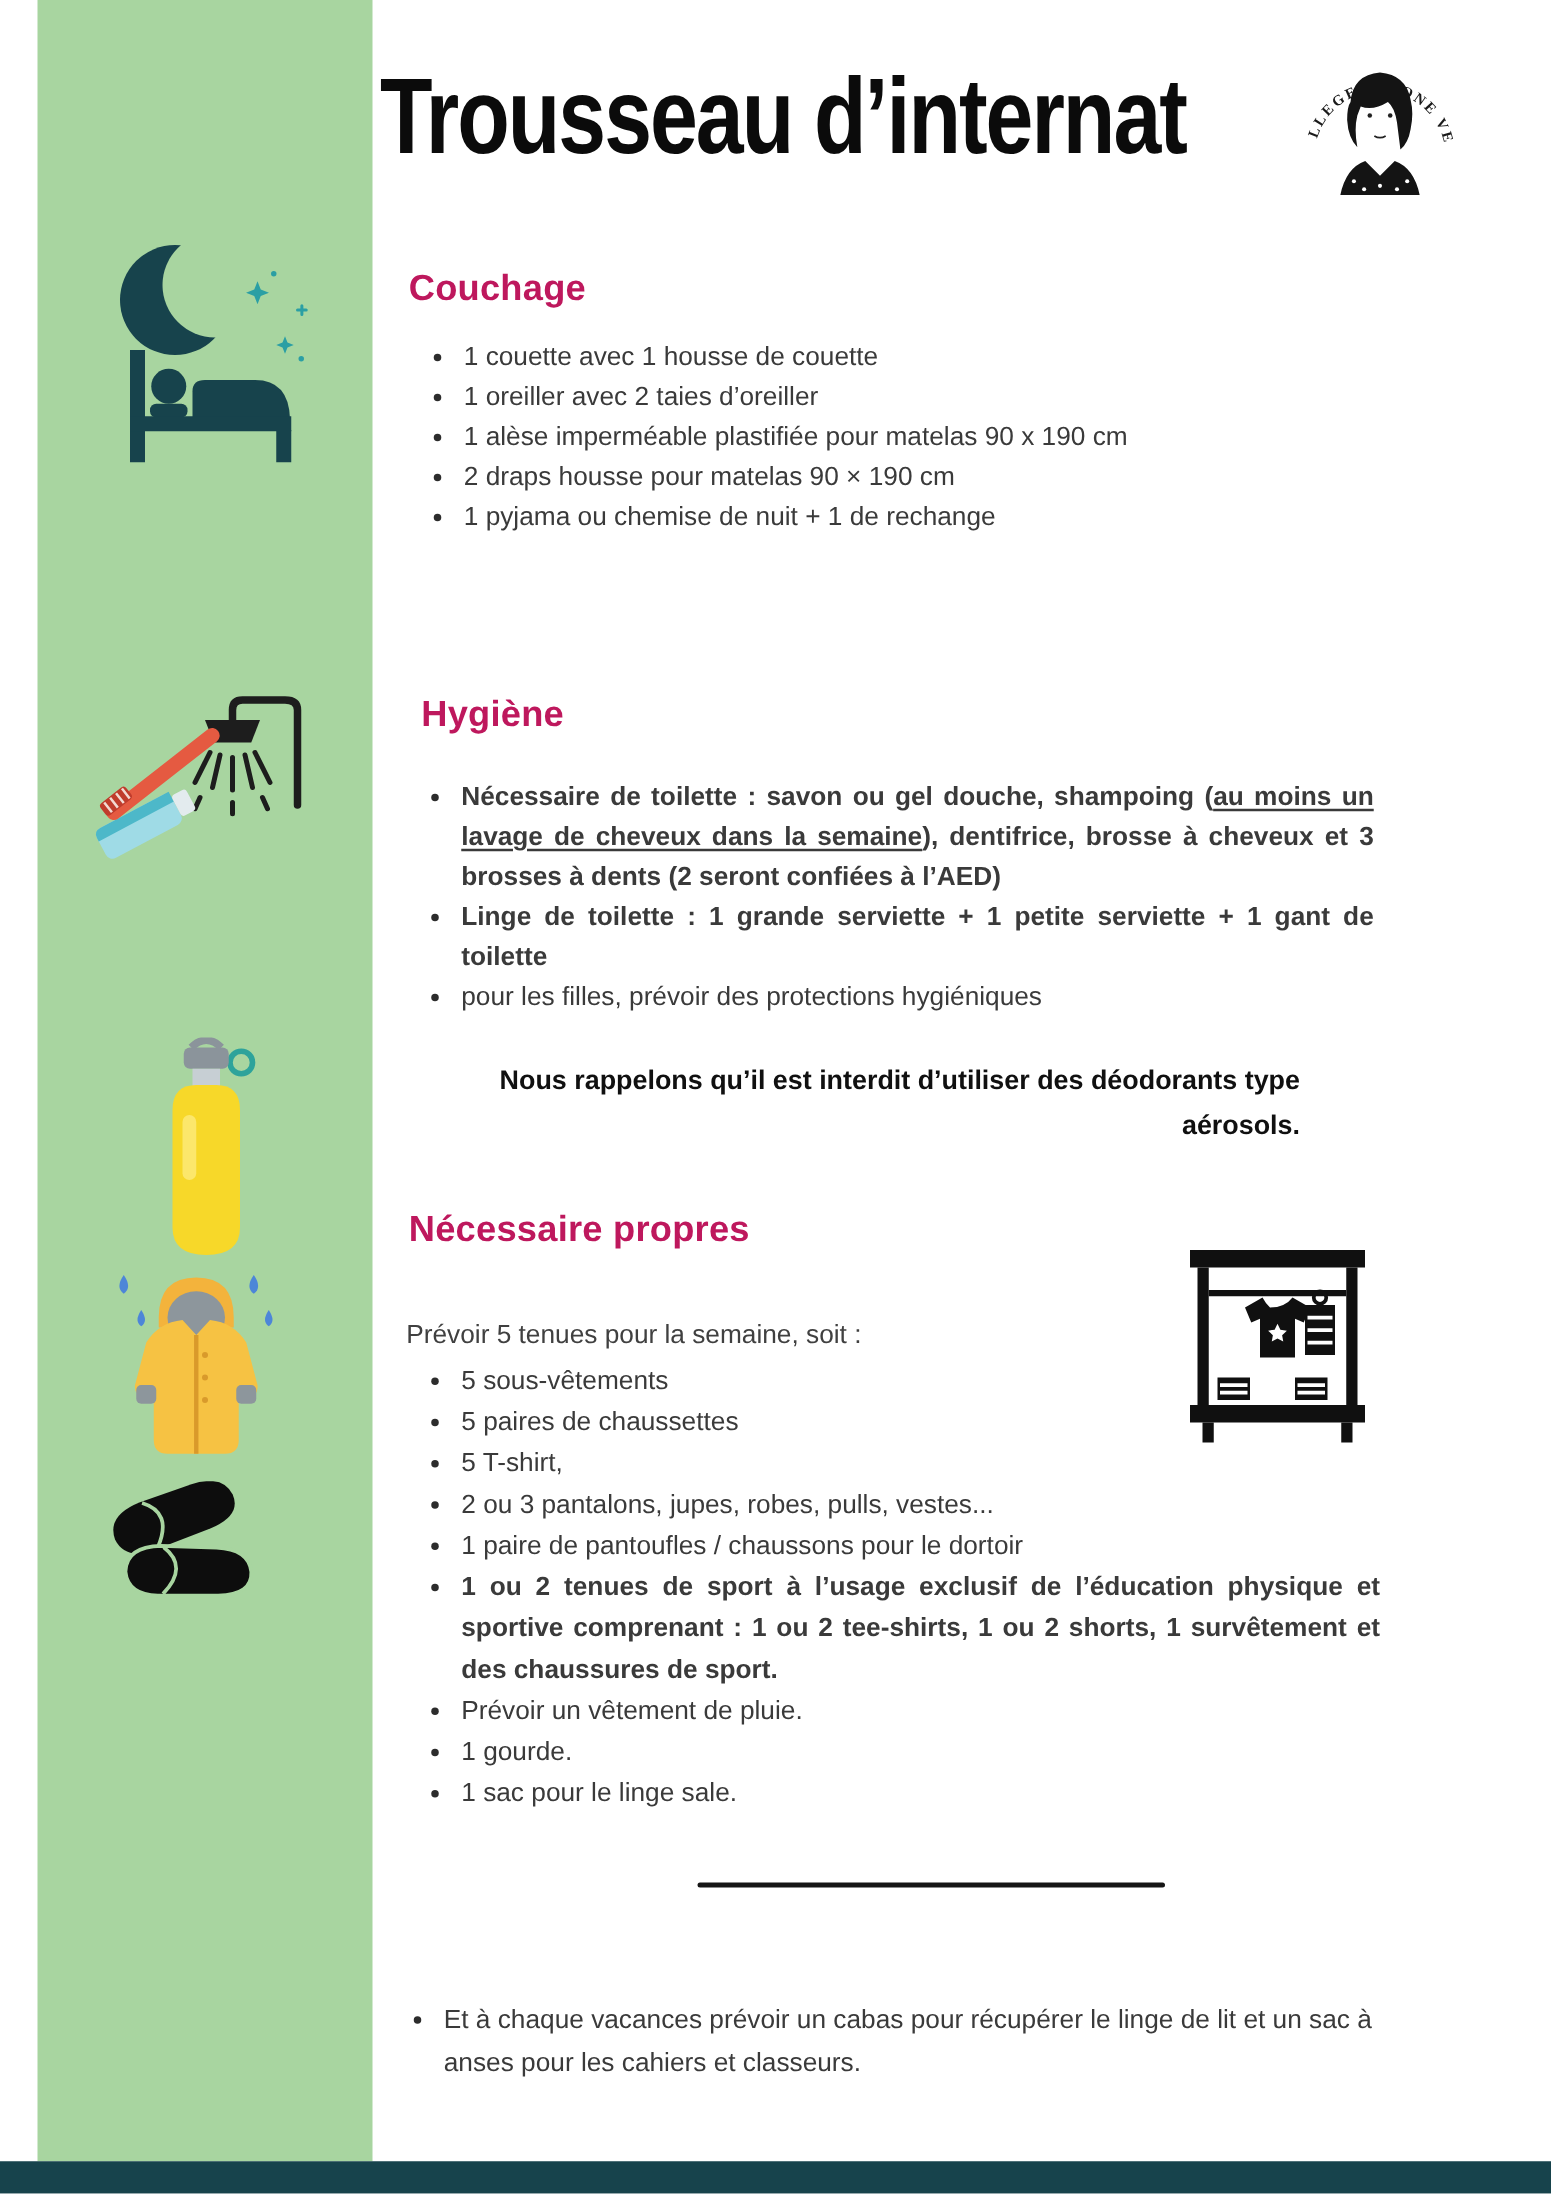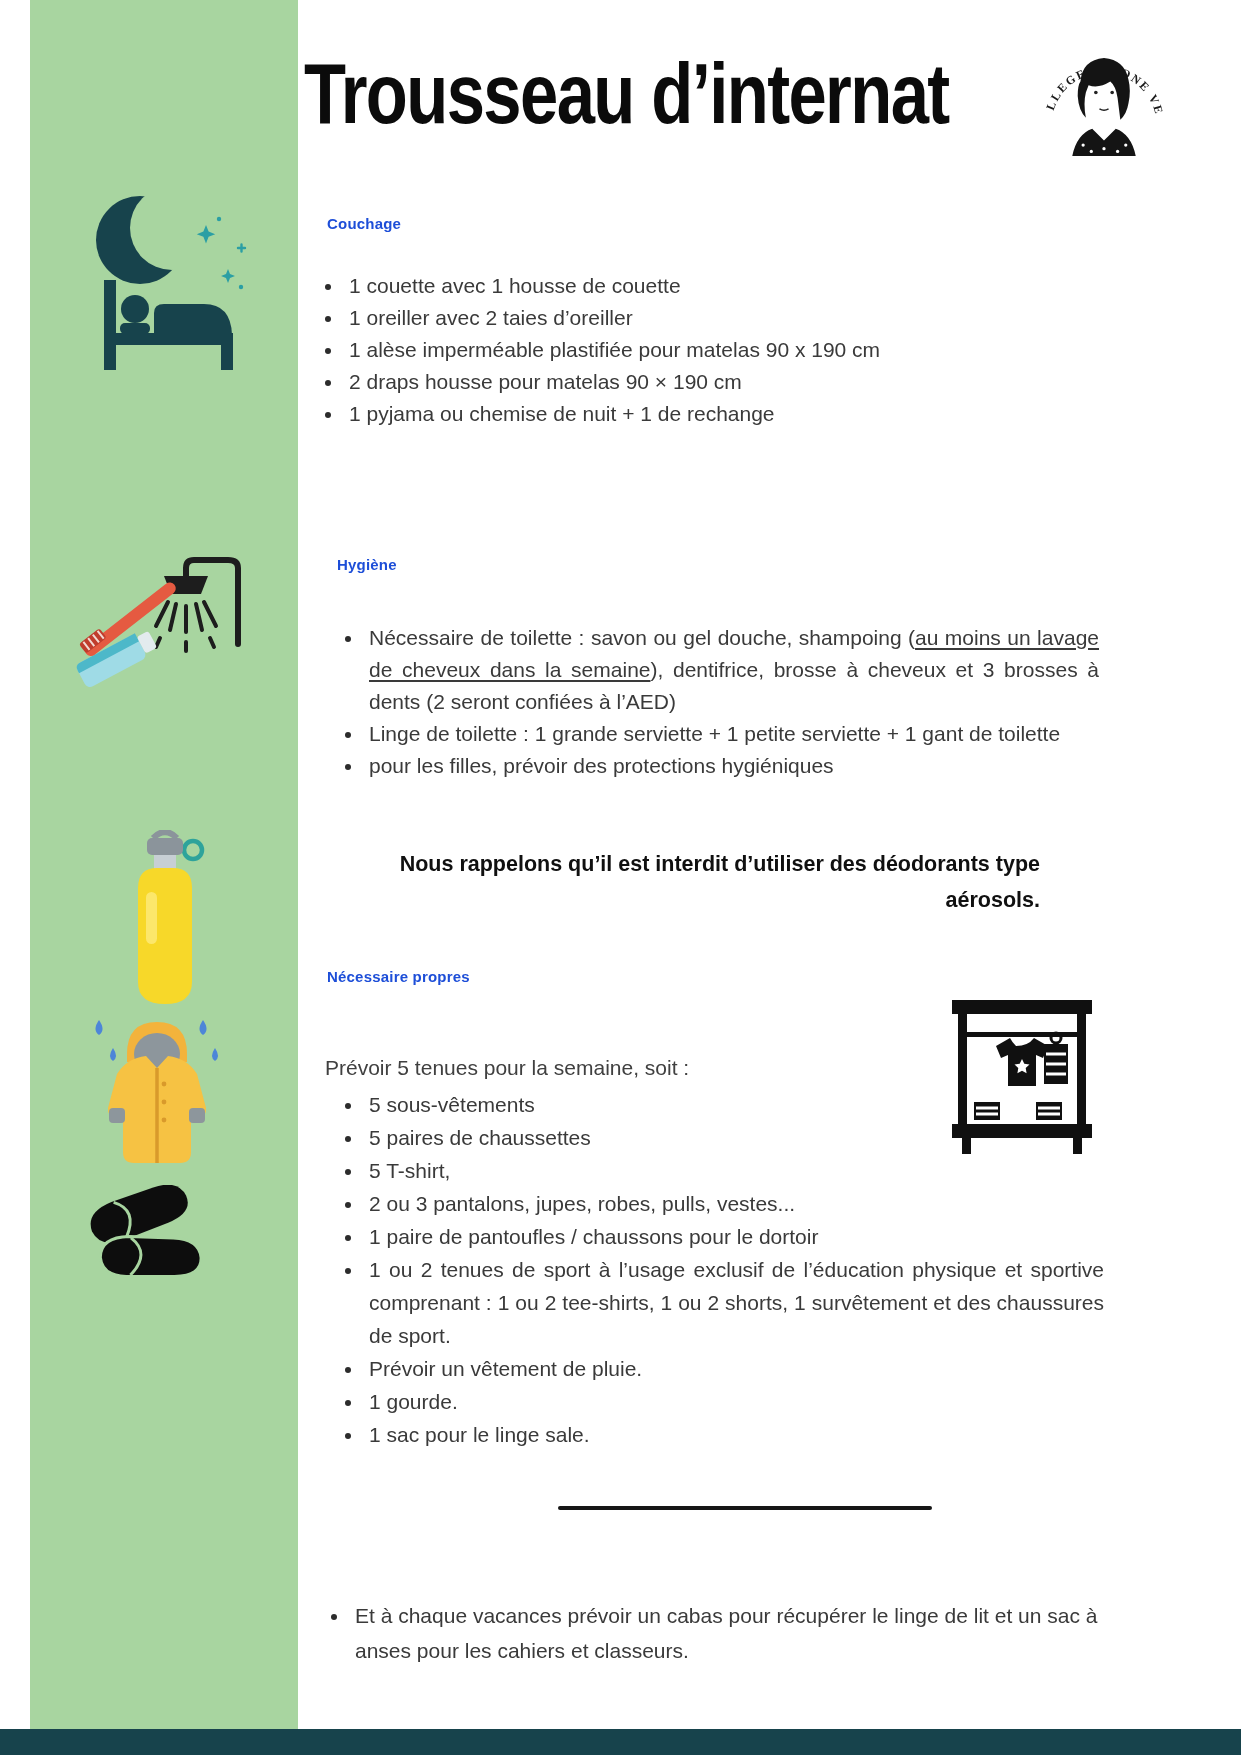--- a/index.html
+++ b/index.html
@@ -13,7 +13,7 @@
   .title-inner{display:inline-block;transform:scaleX(.8);transform-origin:left top;
         font-size:86px;font-weight:700;letter-spacing:-2px;color:#0b0b0b;white-space:nowrap;line-height:1.1;}
   .logo{position:absolute;left:1036px;top:30px;width:136px;height:134px;}
-  h2.sec{position:absolute;margin:0;font-size:15px;font-weight:700;color:#1d4ed8;letter-spacing:.2px;}
+  h2.sec{position:absolute;margin:0;font-size:29px;font-weight:700;color:#be185d;letter-spacing:.2px;}
   .intro{position:absolute;margin:0;font-size:21px;line-height:32px;color:#404040;}
   ul.blist{position:absolute;margin:0;padding:0 0 0 34px;list-style:disc;font-size:21px;line-height:32px;color:#3a3a3a;}
   ul.blist li{padding-left:5px;}

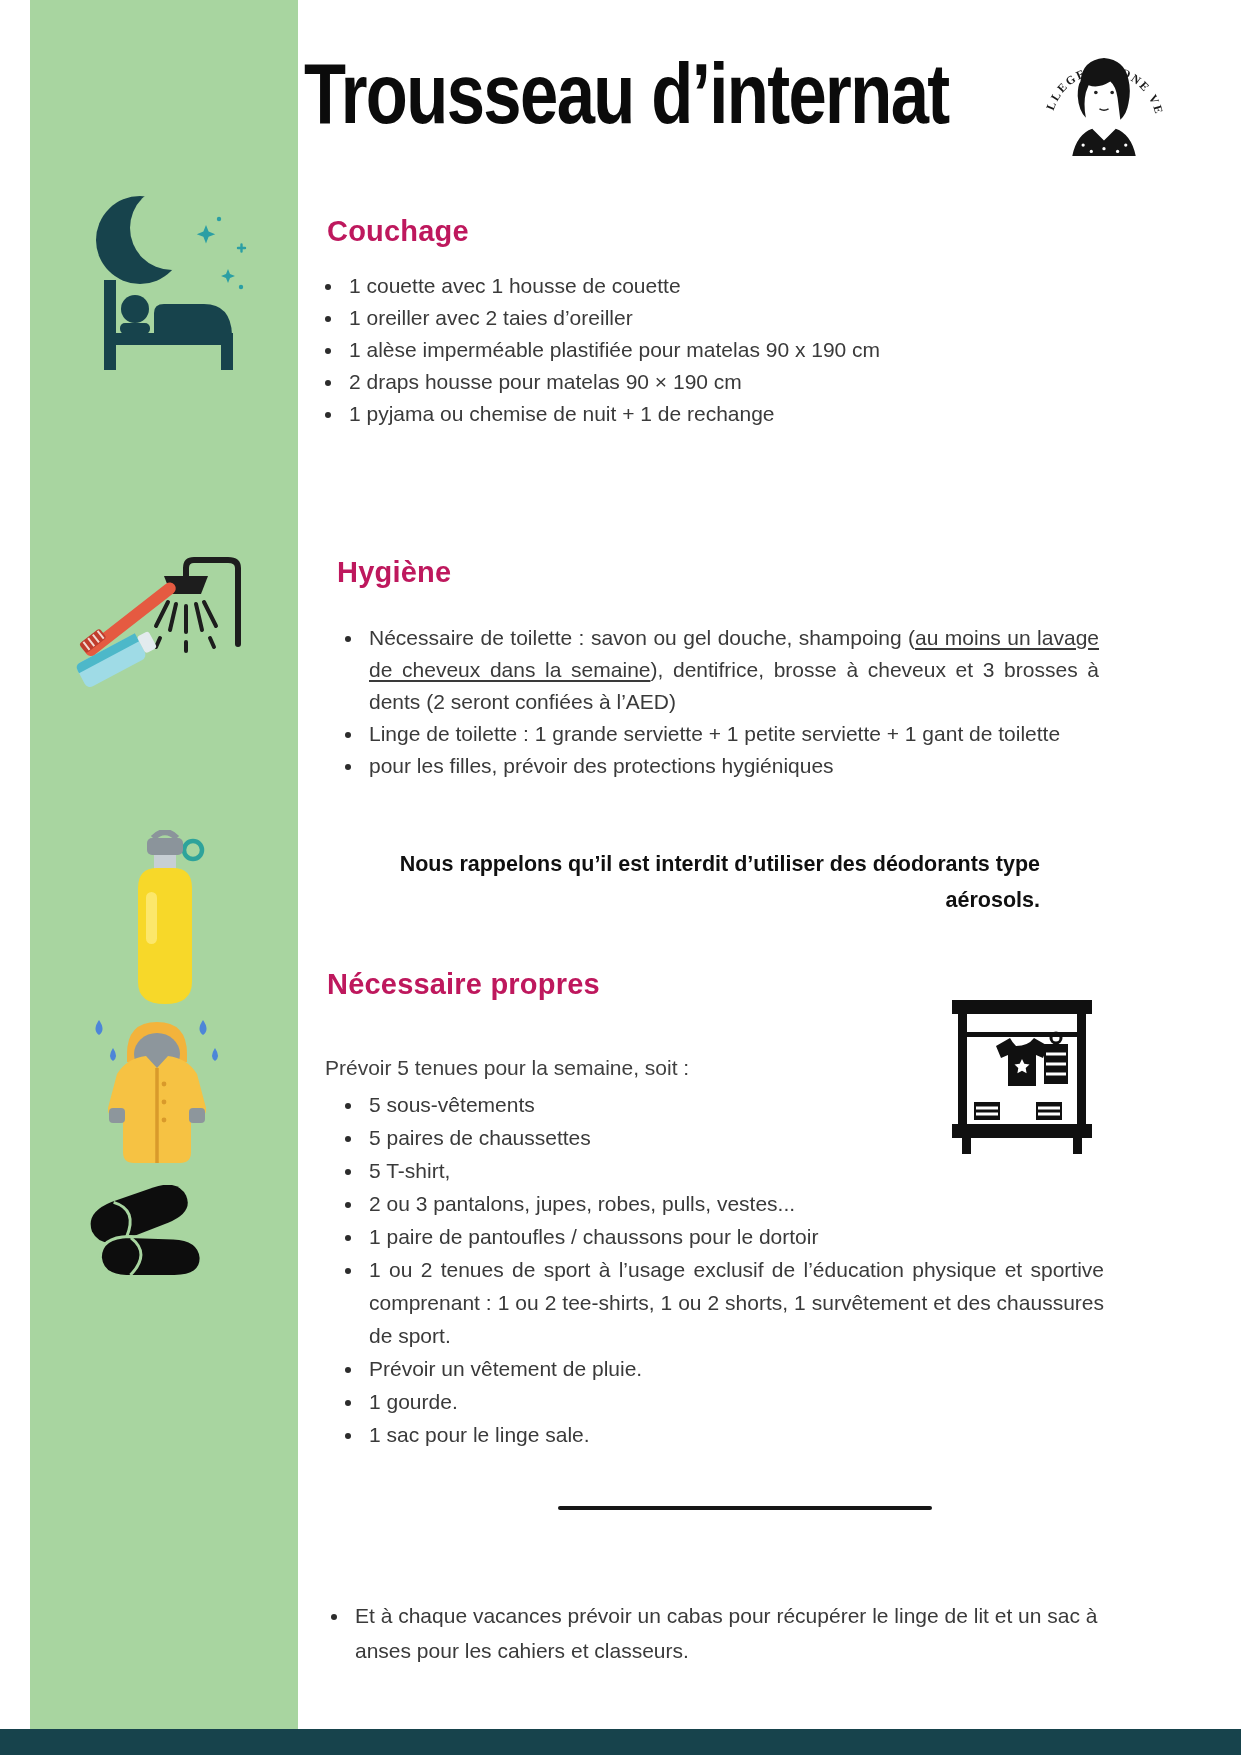--- a/index.html
+++ b/index.html
@@ -164,7 +164,7 @@
   </div>
 
   <h2 class="sec" style="left:327px;top:215px;">Couchage</h2>
-  <ul class="blist" style="left:310px;top:270px;width:735px;">
+  <ul class="blist" style="left:332px;top:270px;width:735px;">
     <li>1 couette avec 1 housse de couette</li>
     <li>1 oreiller avec 2 taies d’oreiller</li>
     <li>1 alèse imperméable plastifiée pour matelas 90 x 190 cm</li>

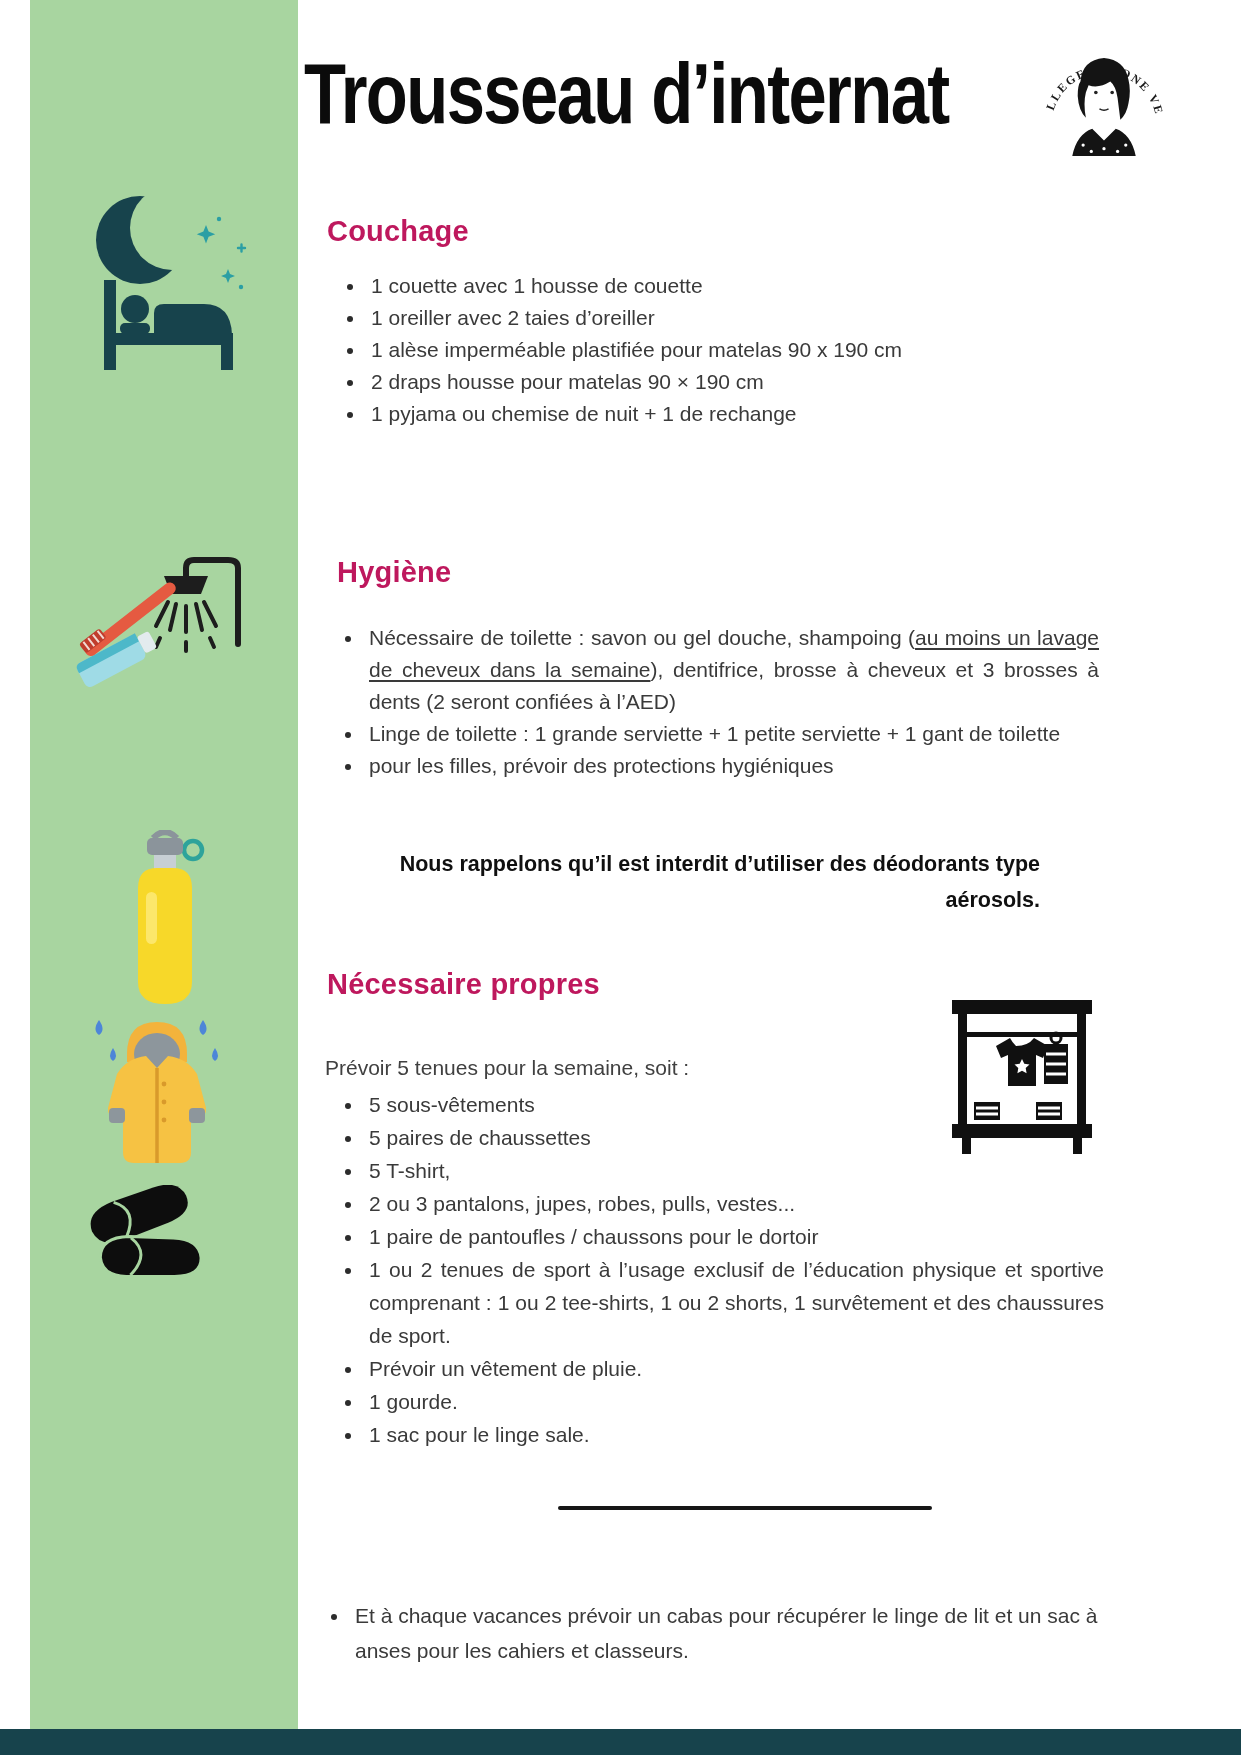--- a/index.html
+++ b/index.html
@@ -19,7 +19,7 @@
   ul.blist li{padding-left:5px;}
   ul.blist li::marker{color:#2c2c2c;}
   .vet li{line-height:33px;}
-  .justify{text-align:justify;}
+  .justify{text-align:justify;font-weight:bold;}
   .u{text-decoration:underline;text-underline-offset:3px;}
   .note{position:absolute;margin:0;font-weight:700;font-size:21.5px;line-height:36px;text-align:right;color:#101010;}
   .divider{position:absolute;left:558px;top:1506px;width:374px;height:4px;background:#161616;border-radius:2px;}

